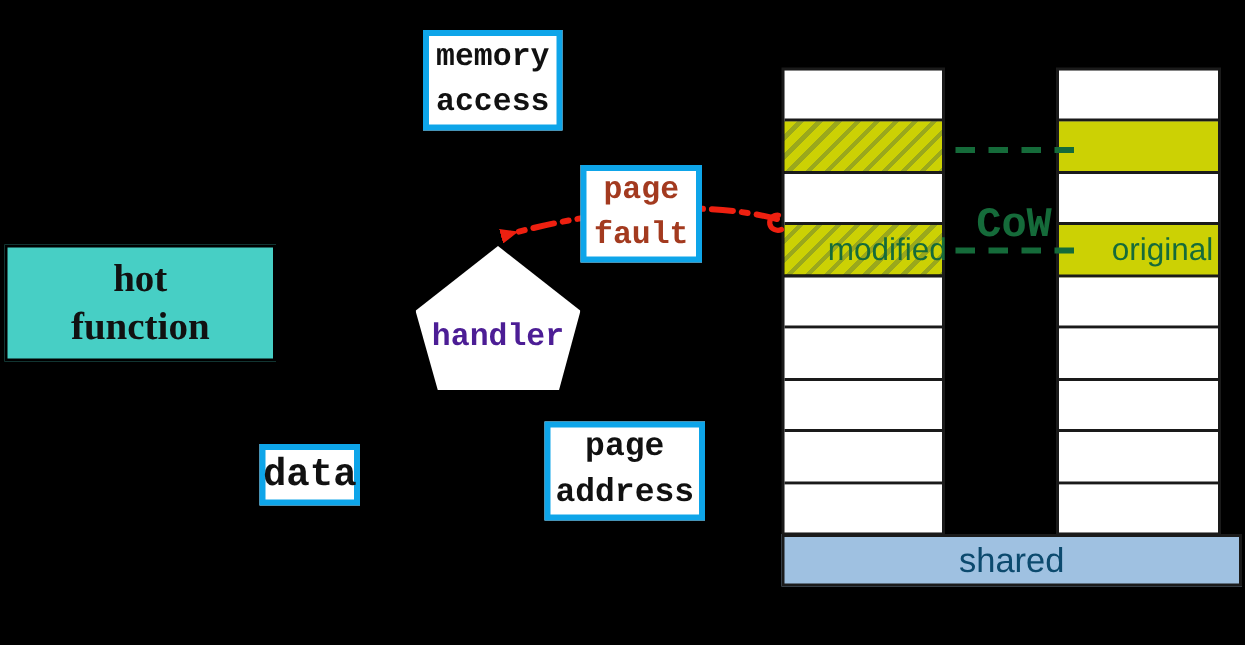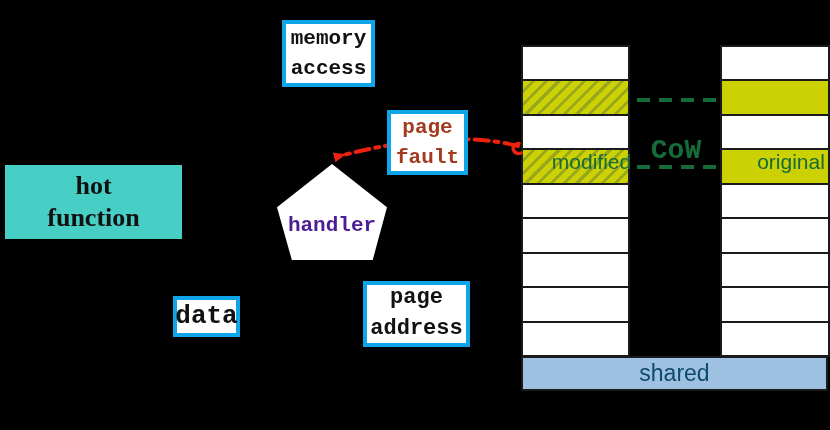--- a/index.html
+++ b/index.html
@@ -51,7 +51,7 @@
   .cell{
     flex:1;box-sizing:border-box;
     border-bottom:2px solid var(--cell-border);
-    display:flex;align-items:flex-start;justify-content:center;padding-left:32px;
+    display:flex;align-items:center;justify-content:center;padding-left:32px;
   }
   .cell:last-child{border-bottom:none;}
   .cell.white{background:#ffffff;}

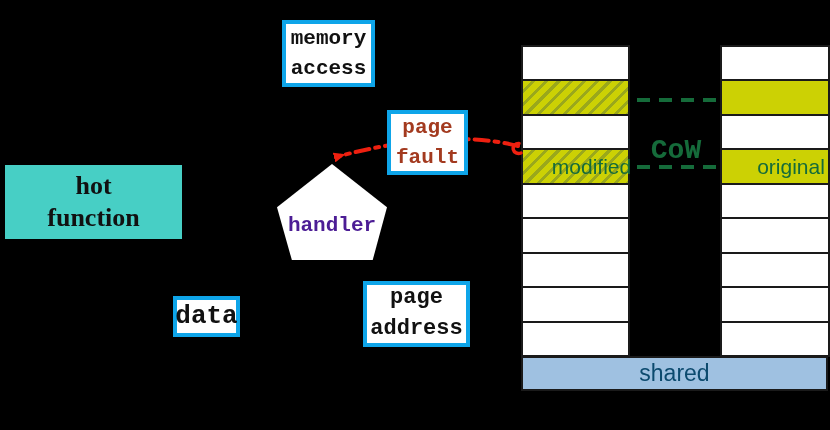--- a/index.html
+++ b/index.html
@@ -47,7 +47,7 @@
     z-index:2;
   }
   .col-left{left:521px;width:109px;}
-  .col-right{left:720px;width:110px;}
+  .col-right{left:704px;width:110px;}
   .cell{
     flex:1;box-sizing:border-box;
     border-bottom:2px solid var(--cell-border);

